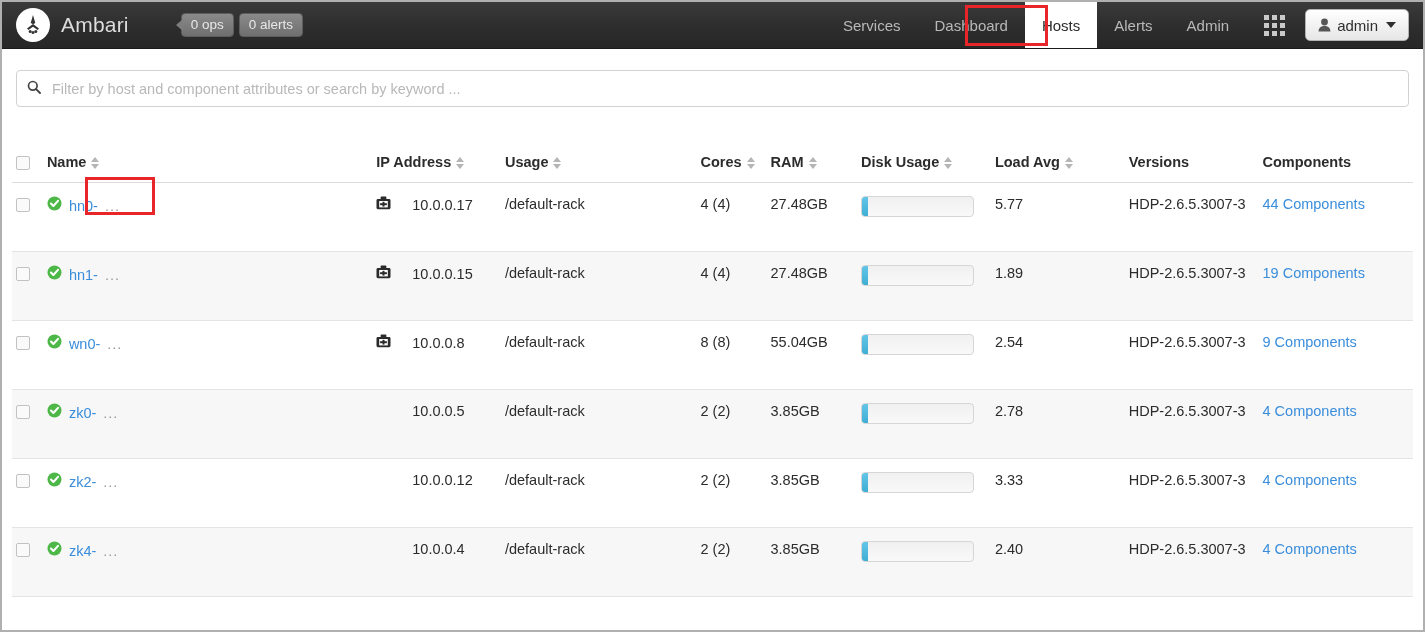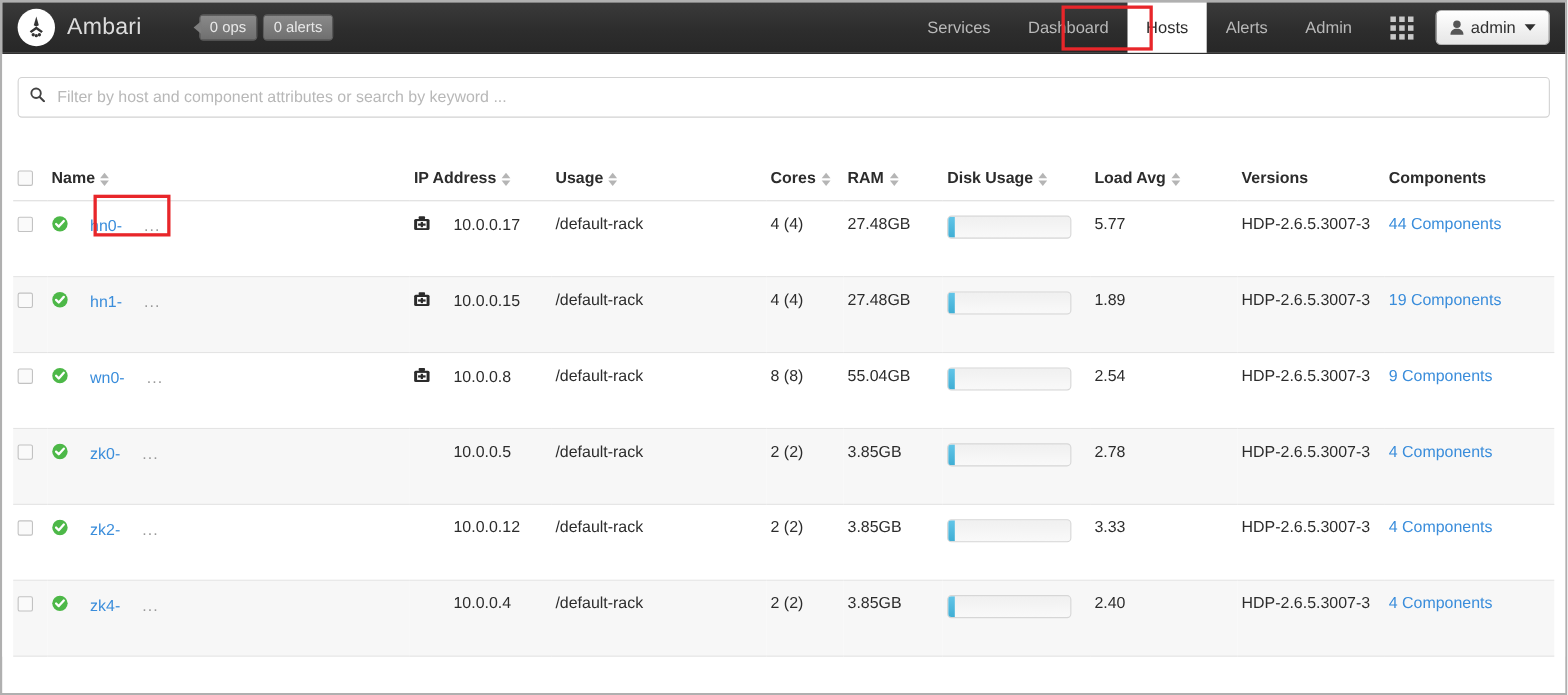--- a/index.html
+++ b/index.html
@@ -201,7 +201,7 @@
   }
 
   .name-cell { position: relative; }
-  .name-flex { display: flex; align-items: center; gap: 20px; }
+  .name-flex { display: flex; align-items: flex-end; gap: 7px; }
   .status-ok { flex: none; }
   .host-link { color: #3a8ddb; cursor: pointer; white-space: nowrap; }
   .host-ellipsis { color: #999; letter-spacing: 1px; }

